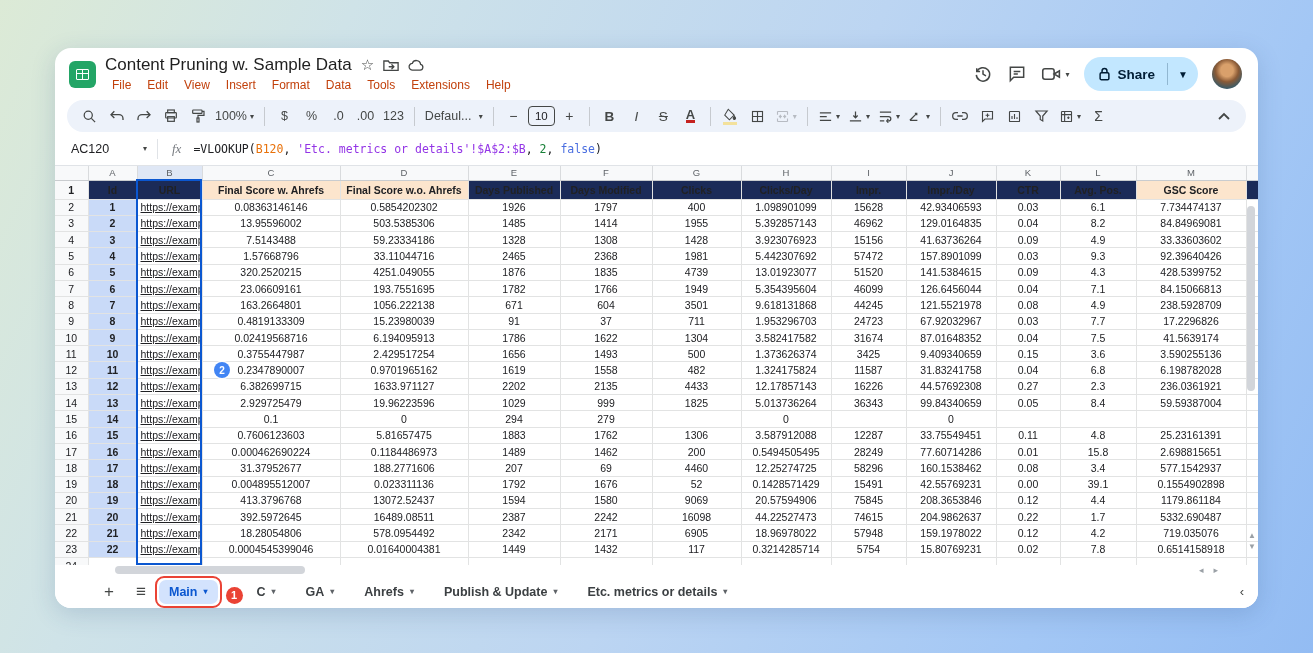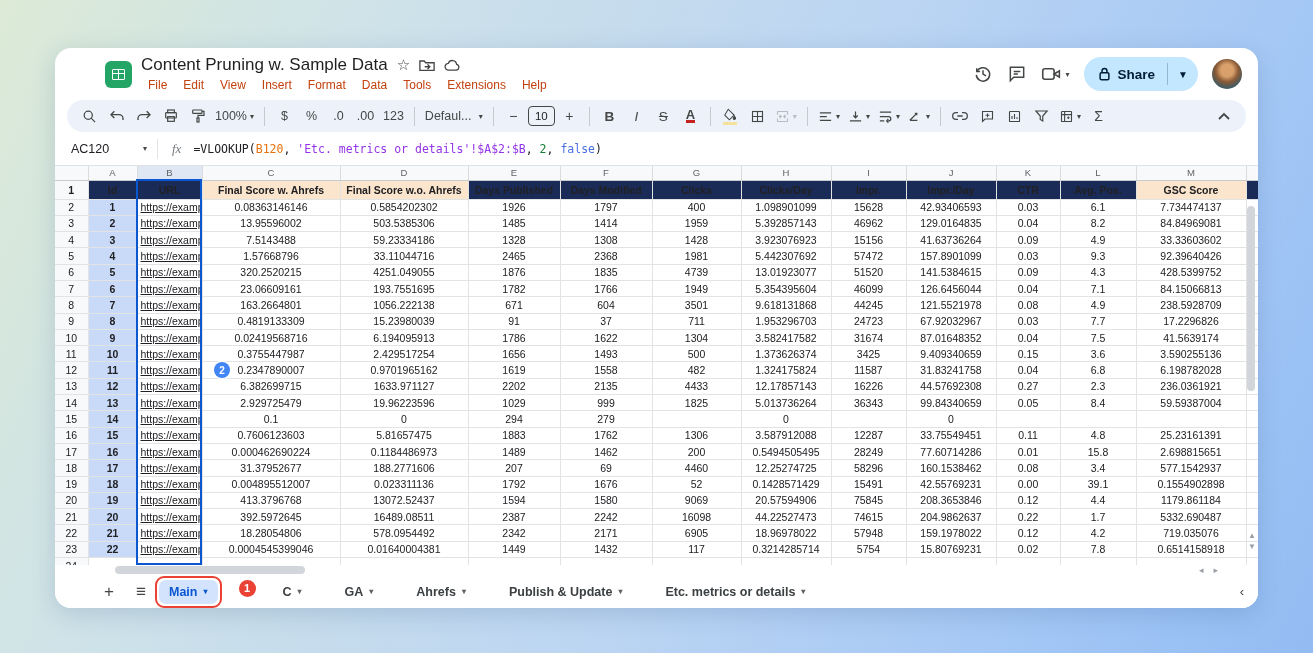--- a/index.html
+++ b/index.html
@@ -14,7 +14,7 @@
     overflow:hidden;
   }
   
-  .titlebar { position:absolute; left:0; top:0; width:100%; height:52px; display:flex; align-items:center;padding-left:36px; }
+  .titlebar { position:absolute; left:0; top:0; width:100%; height:52px; display:flex; align-items:center; }
   .logo { width:27px; height:27px; border-radius:6px; background:var(--sheets-green); margin:0 9px 0 14px; display:flex; align-items:center; justify-content:center; }
   .logo .grid-glyph { width:13px; height:11px; border:1.6px solid #fff; border-radius:1px; position:relative; }
   .logo .grid-glyph::before { content:""; position:absolute; left:0; right:0; top:3.2px; height:1.6px; background:#fff; }

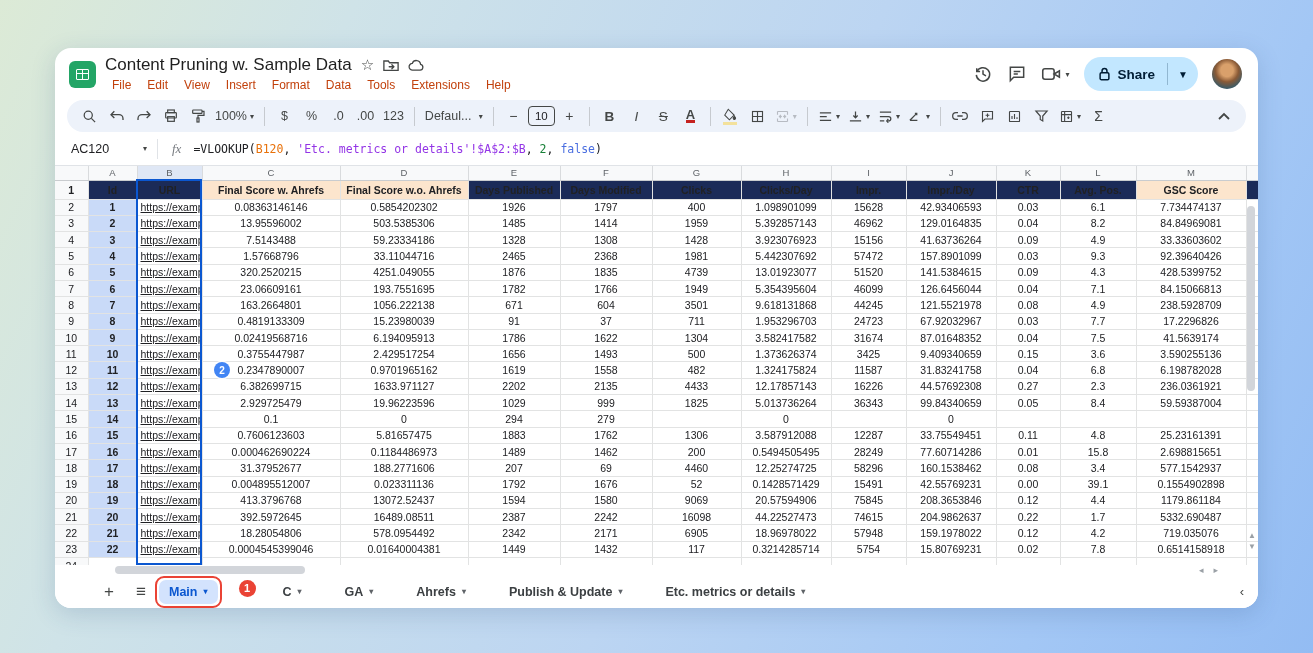--- a/index.html
+++ b/index.html
@@ -392,7 +392,7 @@
             <td class="num">503.5385306</td>
             <td class="num">1485</td>
             <td class="num">1414</td>
-            <td class="num">1959</td>
+            <td class="num">1955</td>
             <td class="num">5.392857143</td>
             <td class="num">46962</td>
             <td class="num">129.0164835</td>

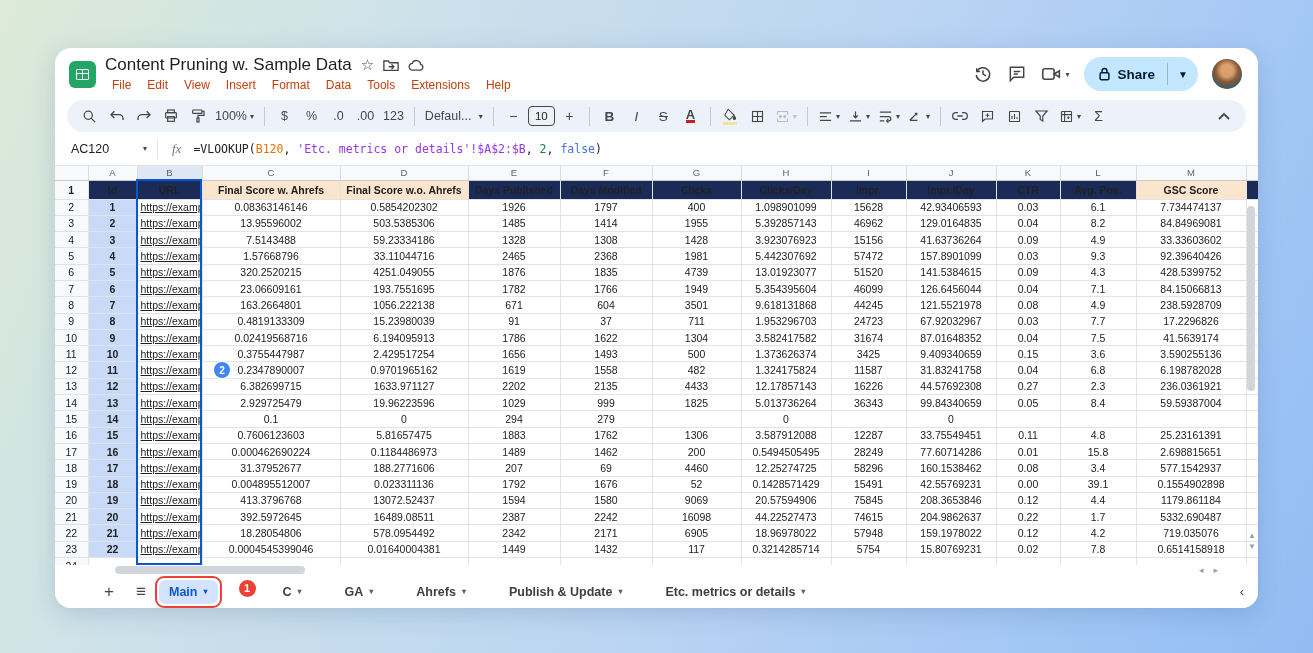--- a/index.html
+++ b/index.html
@@ -782,7 +782,7 @@
   <div class="tabbar">
     <div class="ctrl">+</div>
     <div class="ctrl">≡</div>
-    <div id="tabs-host" style="display:flex; align-items:flex-start; gap:23px;">
+    <div id="tabs-host" style="display:flex; align-items:flex-end; gap:10px;">
         <div class="tab active">
           <span>Main</span>
           <span class="caret">▾</span>

